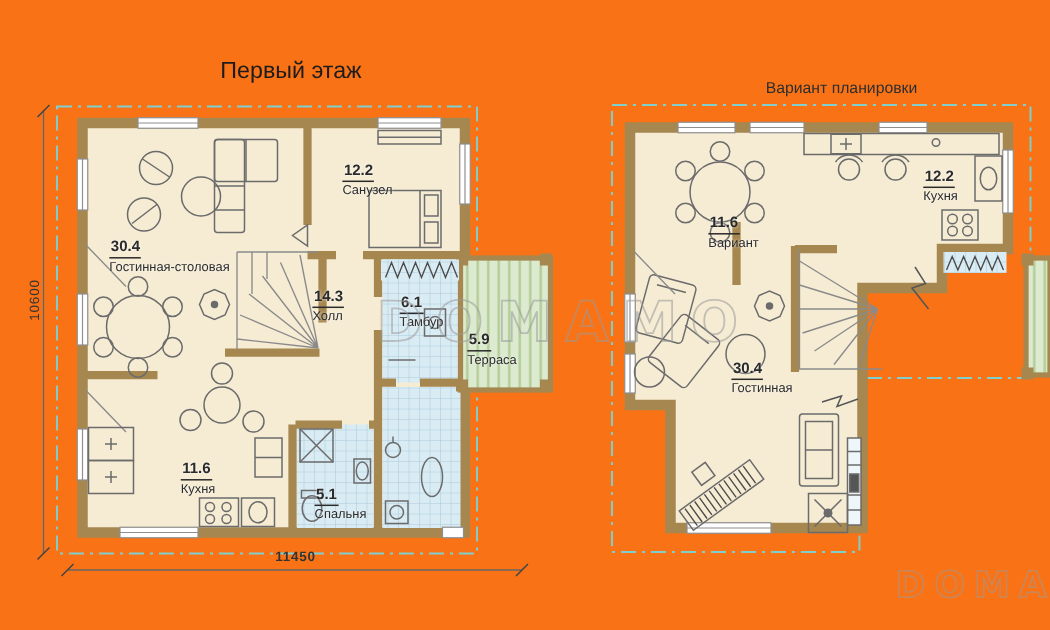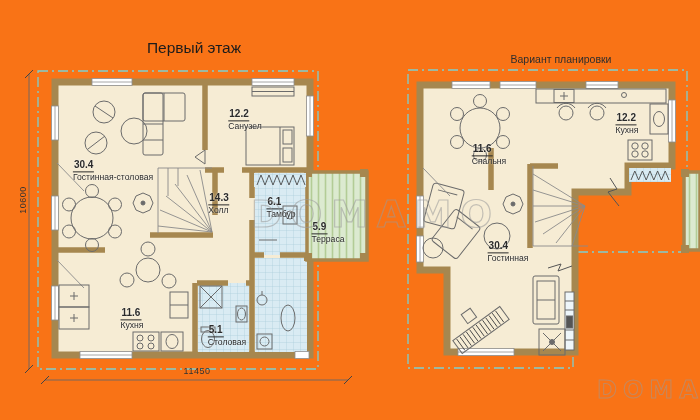--- a/index.html
+++ b/index.html
@@ -373,7 +373,7 @@
 
   <div class="room-label" style="left:489px;top:153px;">
     <span class="area">11.6</span>
-    <span class="rname">Спальня</span>
+    <span class="rname">Вариант</span>
   </div>
   <div class="room-label" style="left:627px;top:122px;">
     <span class="area">12.2</span>

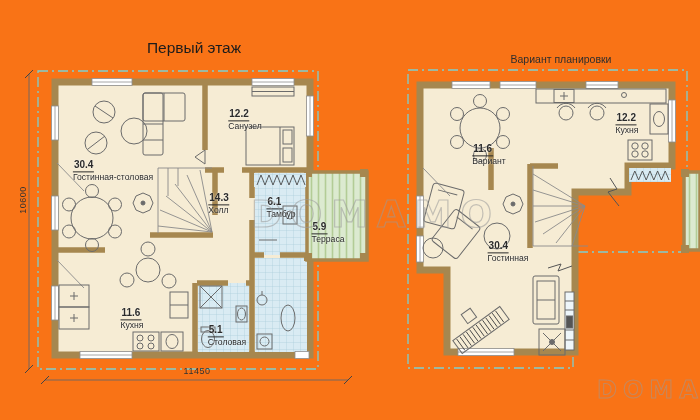--- a/index.html
+++ b/index.html
@@ -368,7 +368,7 @@
   </div>
   <div class="room-label" style="left:227px;top:334px;">
     <span class="area">5.1</span>
-    <span class="rname">Столовая</span>
+    <span class="rname">Спальня</span>
   </div>
 
   <div class="room-label" style="left:489px;top:153px;">

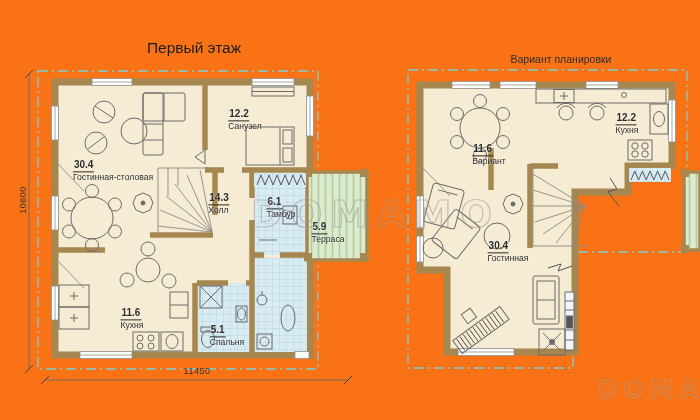--- a/index.html
+++ b/index.html
@@ -385,7 +385,7 @@
   </div>
 
   <div class="dim-label v" style="left:23px;top:200px;">10600</div>
-  <div class="dim-label" style="left:197px;top:371px;">11450</div>
+  <div class="dim-label" style="left:197px;top:371px;font-weight:bold;">11450</div>
 
   <div class="wm" id="wm-center">DOMAMO</div>
   <div class="wm" id="wm-corner">DOMAMO</div>

